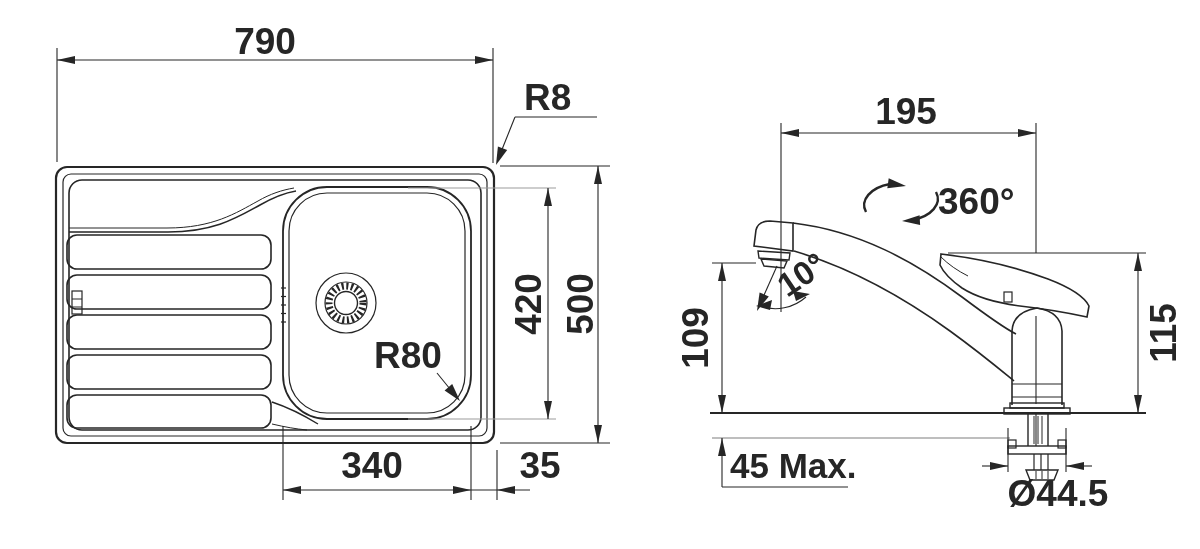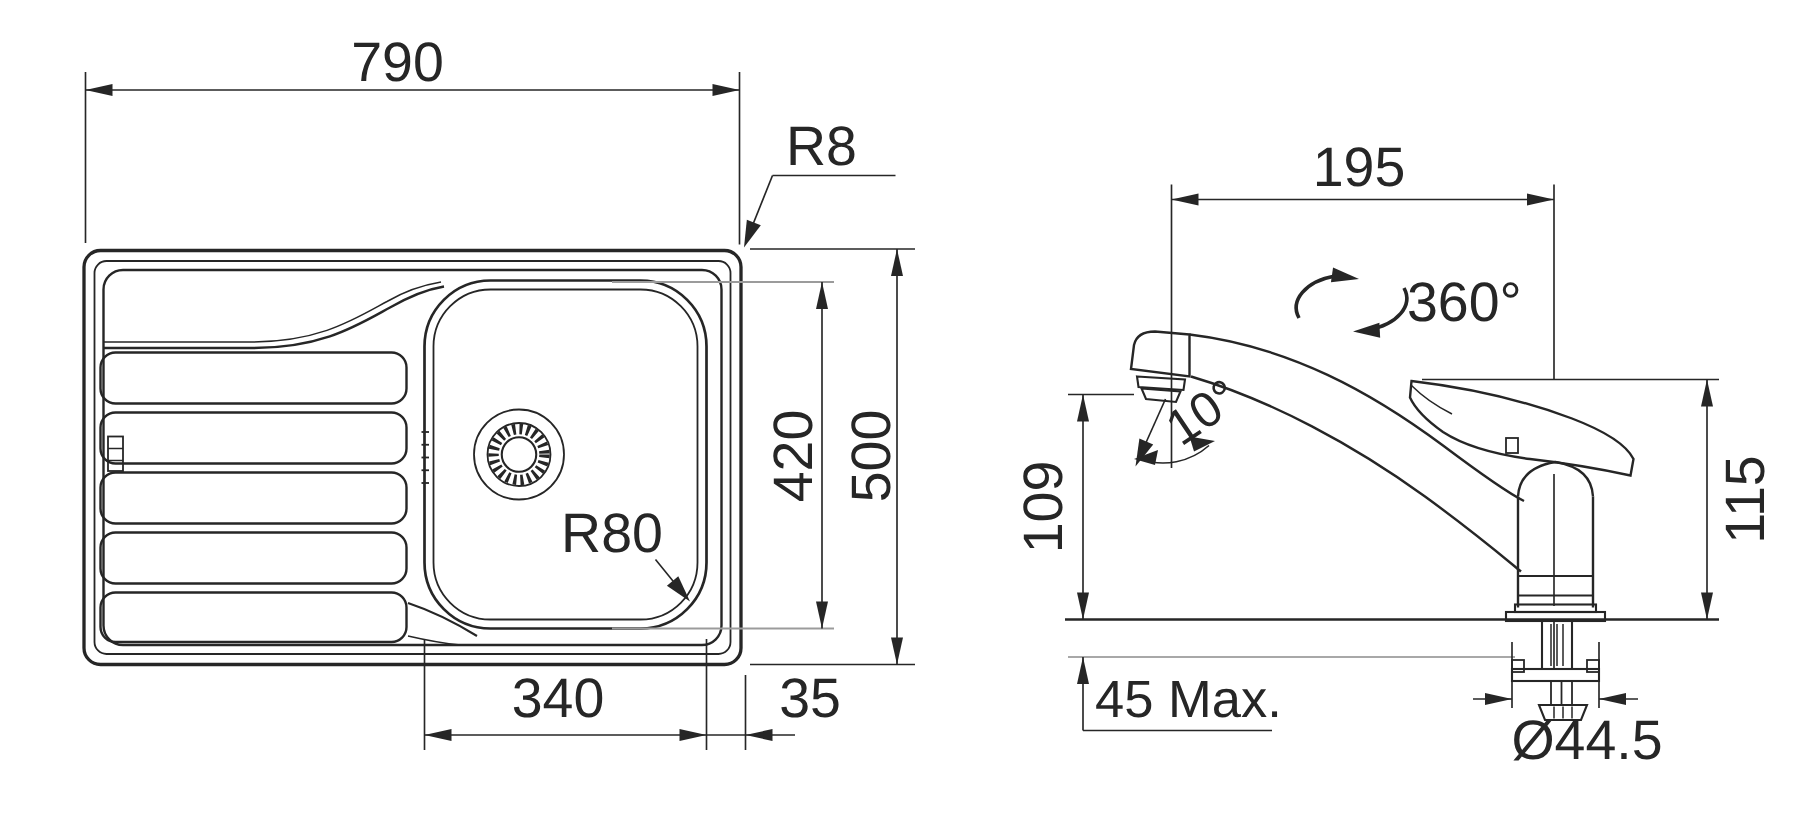--- a/index.html
+++ b/index.html
@@ -3,7 +3,7 @@
 <meta charset="utf-8">
 <style>
   html,body{margin:0;padding:0;background:#fff;}
-  .stage{width:1200px;height:549px;background:var(--background,#fff);position:relative;overflow:hidden;}
+  .stage{width:1200px;height:549px;background:var(--background,#fff);position:relative;overflow:hidden;font-weight:bold;}
   svg{display:block;}
   svg text{font-family:"Liberation Sans","DejaVu Sans",sans-serif;fill:var(--line,#262626);}
   .t37{font-size:37px;}

